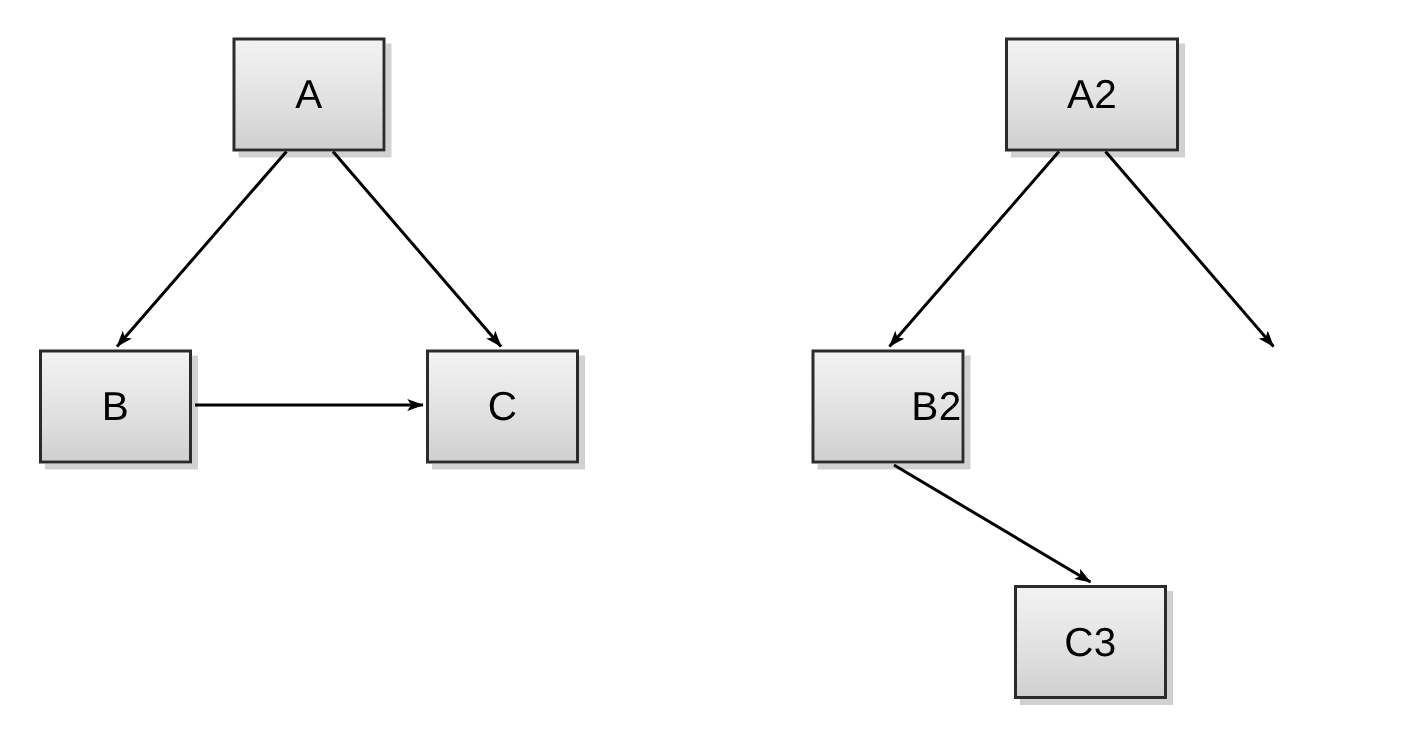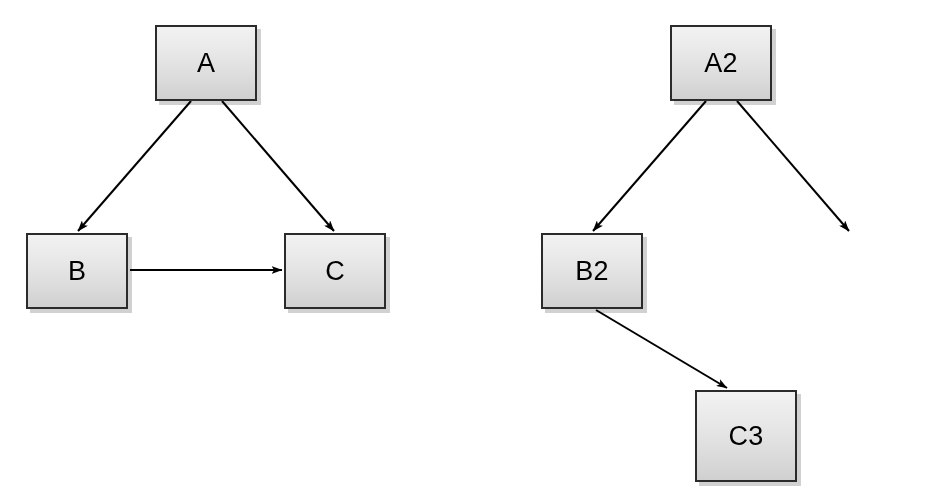--- a/index.html
+++ b/index.html
@@ -78,7 +78,7 @@
     <span class="node-label">C</span>
   </div>
 
-  <div class="node" style="left: 670px; top: 25px; width: 102px; height: 76px;">
+  <div class="node" style="left: 670px; top: 25px; width: 116px; height: 76px;">
     <span class="node-label">A2</span>
   </div>
   <div class="node" style="left: 541px; top: 233px; width: 102px; height: 76px;">

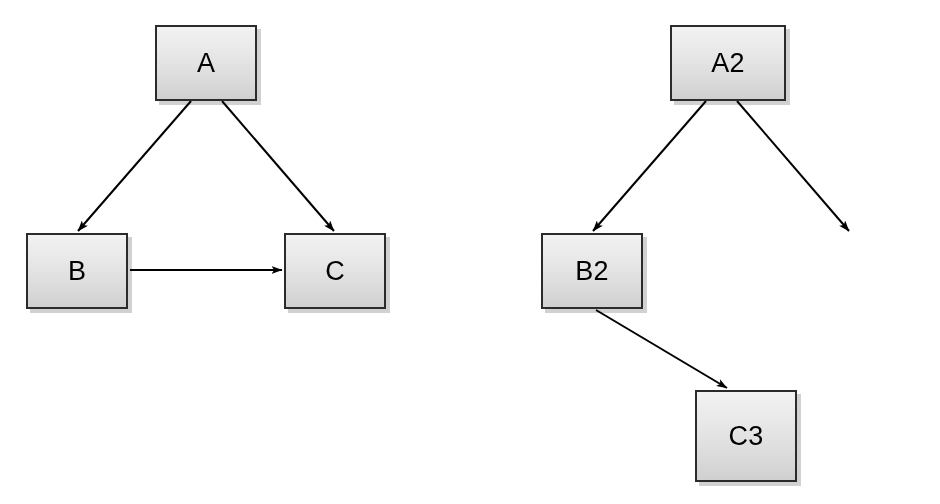--- a/index.html
+++ b/index.html
@@ -81,7 +81,7 @@
   <div class="node" style="left: 670px; top: 25px; width: 116px; height: 76px;">
     <span class="node-label">A2</span>
   </div>
-  <div class="node" style="left: 541px; top: 233px; width: 102px; height: 76px;">
+  <div class="node" style="left: 541px; top: 233px; width: 102px; height: 76px; justify-content: flex-end;">
     <span class="node-label">B2</span>
   </div>
   <div class="node" style="left: 695px; top: 390px; width: 102px; height: 92px; text-align: center;">

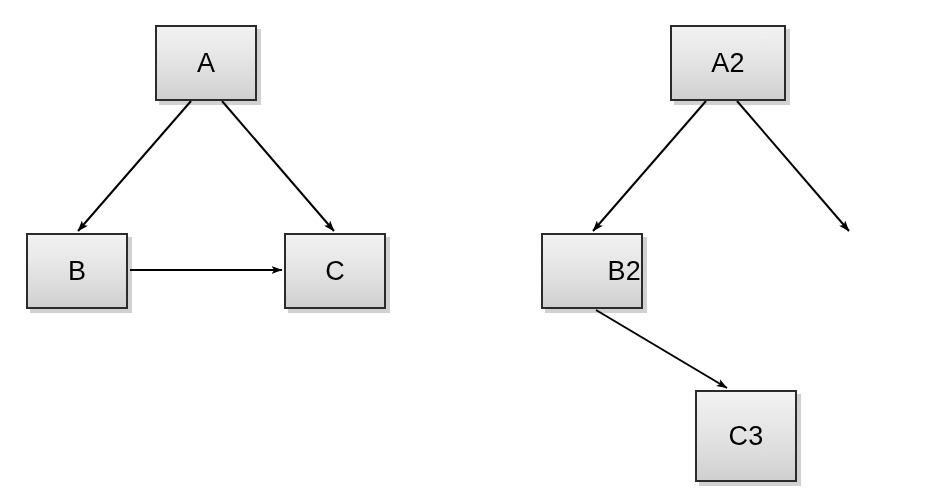--- a/index.html
+++ b/index.html
@@ -84,7 +84,7 @@
   <div class="node" style="left: 541px; top: 233px; width: 102px; height: 76px; justify-content: flex-end;">
     <span class="node-label">B2</span>
   </div>
-  <div class="node" style="left: 695px; top: 390px; width: 102px; height: 92px; text-align: center;">
+  <div class="node" style="left: 676px; top: 390px; width: 102px; height: 76px; text-align: center;">
     <span class="node-label">C3</span>
   </div>
 

